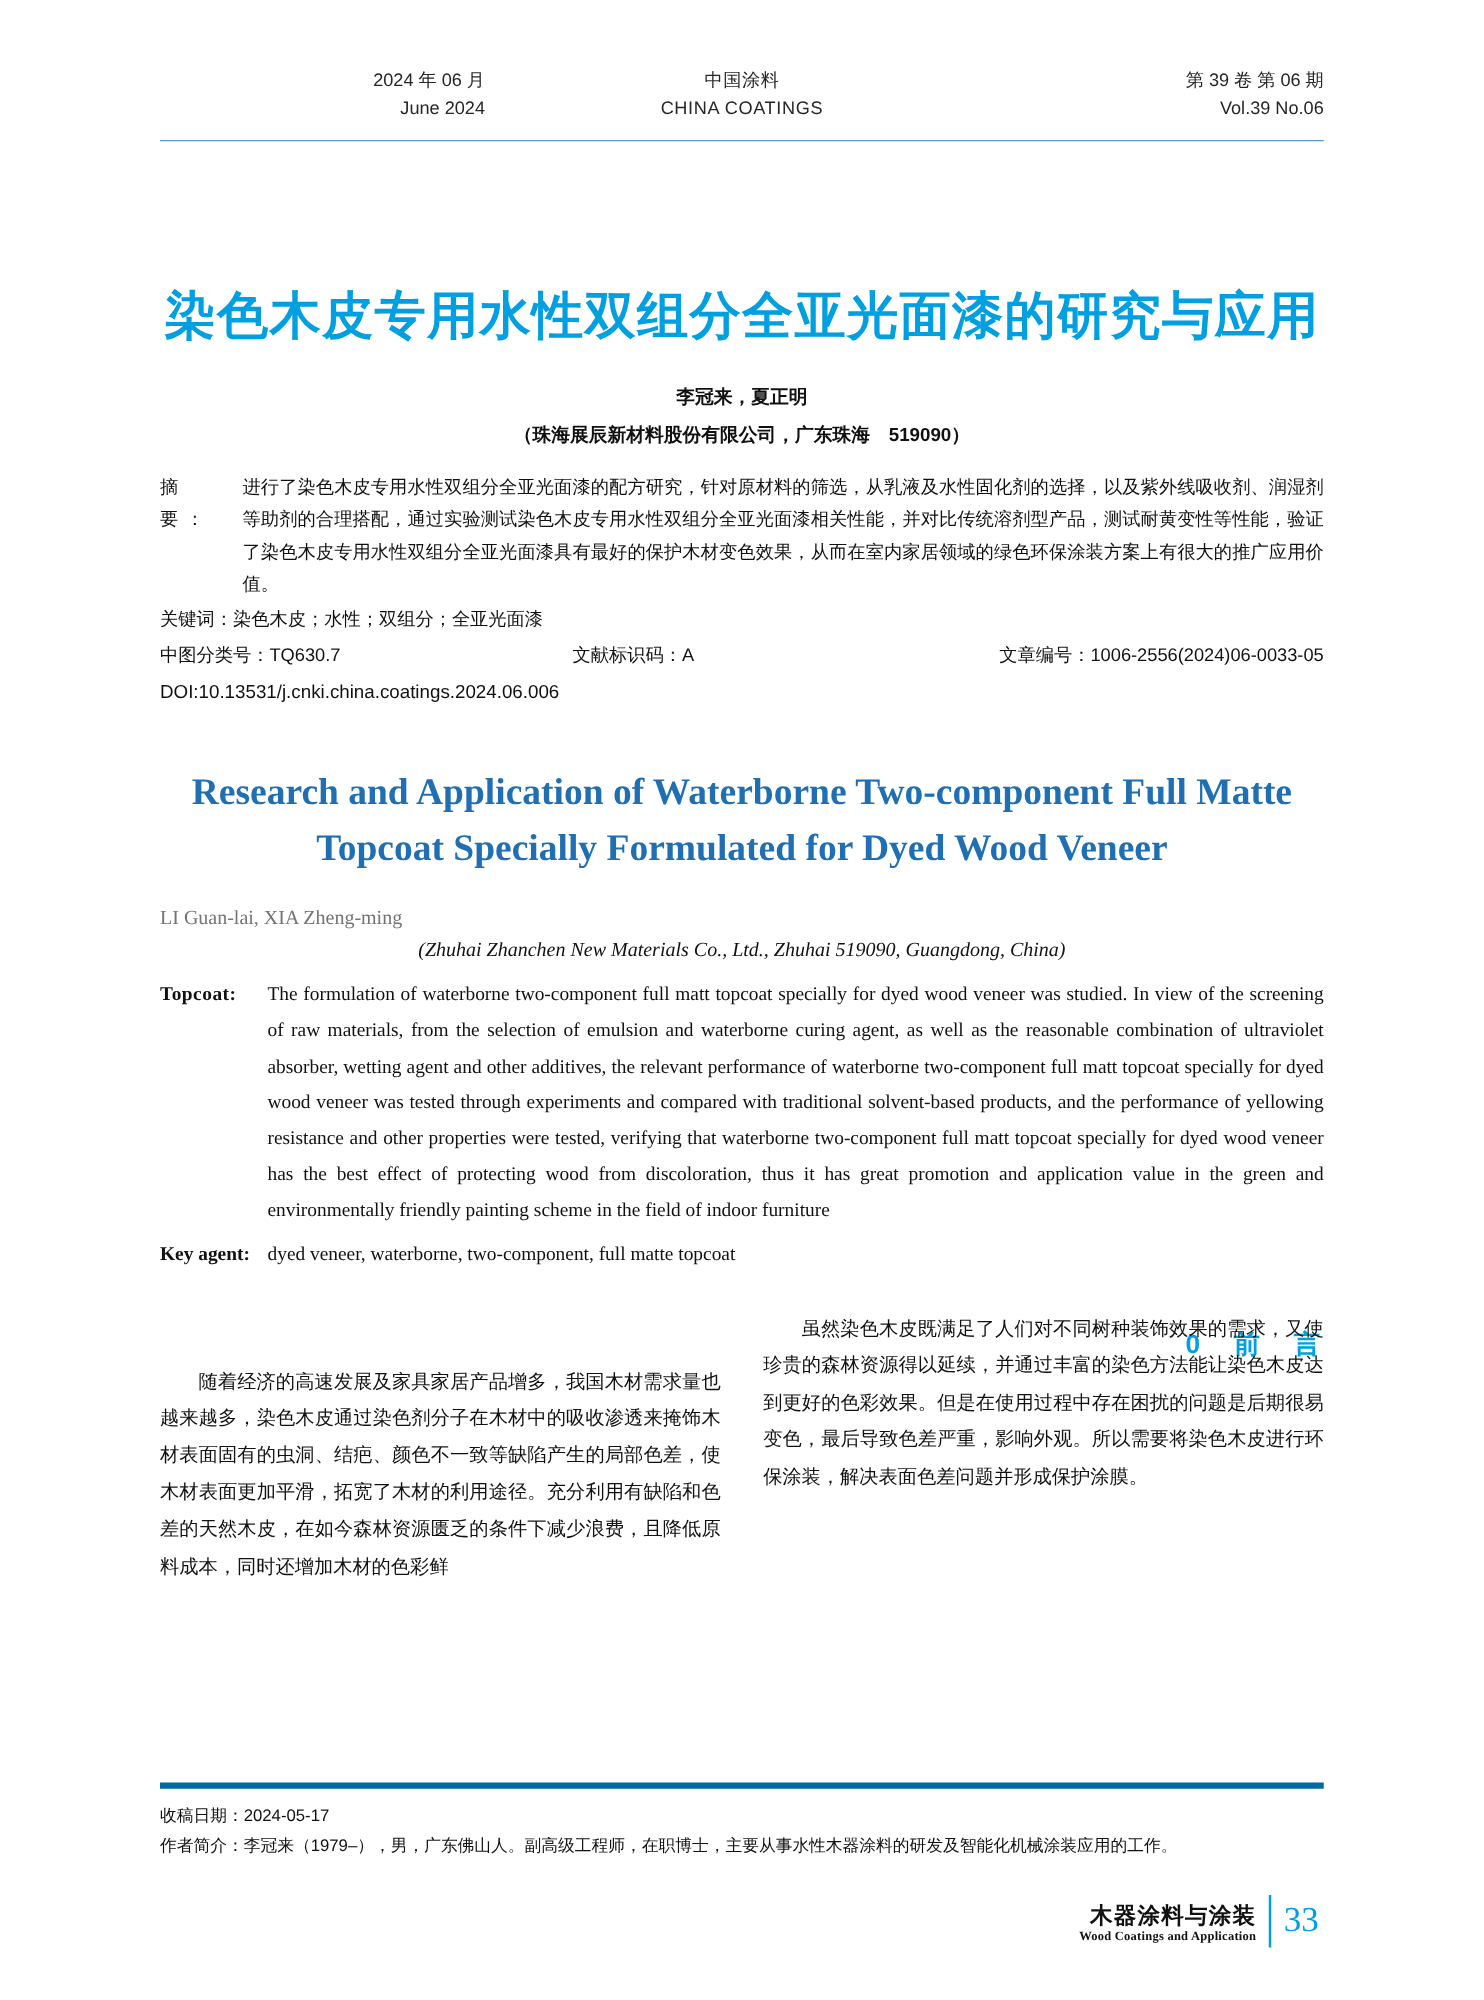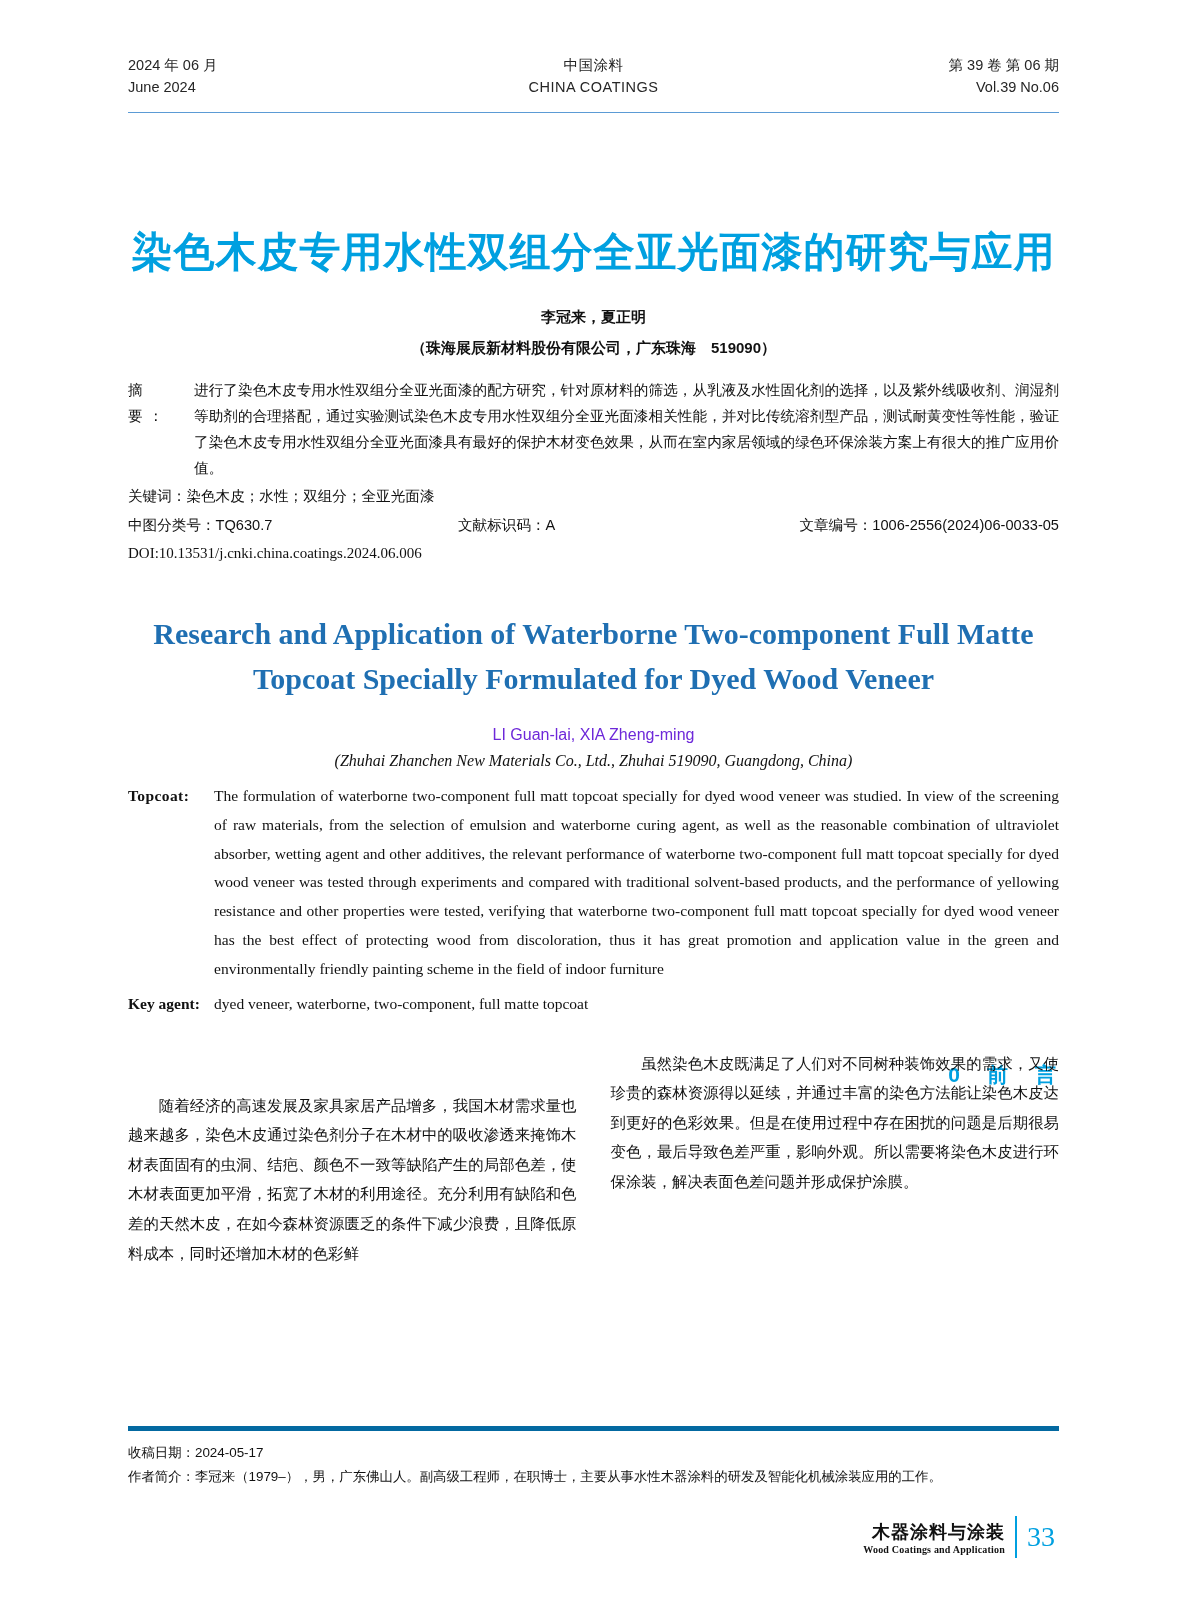--- a/index.html
+++ b/index.html
@@ -36,7 +36,7 @@
     padding-bottom: 13px;
   }
   .runhead .col { line-height: 1.55; }
-  .runhead .col.left { text-align: left; width: 260px;}
+  .runhead .col.left { text-align: right; width: 260px;}
   .runhead .col.center { text-align: center; flex: 1; letter-spacing: .5px;}
   .runhead .col.right { text-align: right; width: 260px;}
   .runhead .l2 { display:block; }

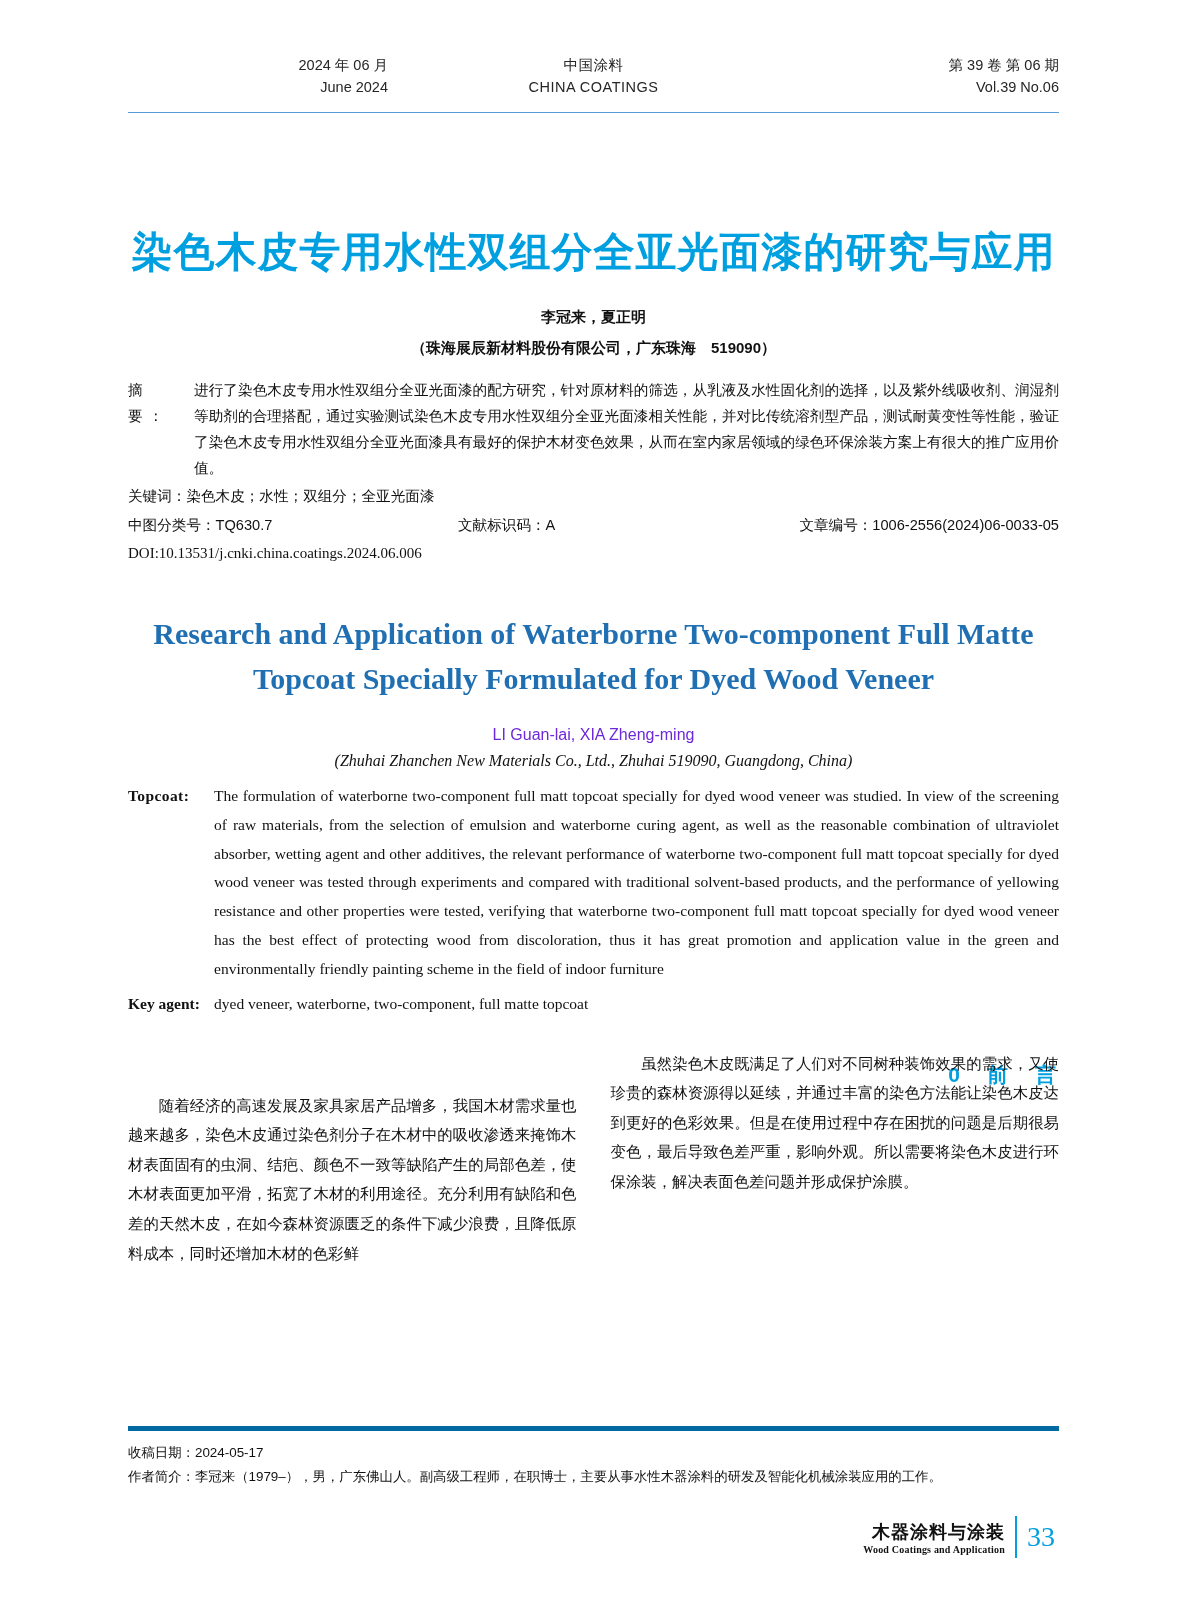--- a/index.html
+++ b/index.html
@@ -96,7 +96,7 @@
   .class-line .c2 { width: 290px; }
   .class-line .c3 { flex: 1; text-align: right;}
   .doi-line {
-    font-family: Liberation Serif, serif;
+    font-family: Liberation Sans, sans-serif;
     font-size: 15px;
   }
 

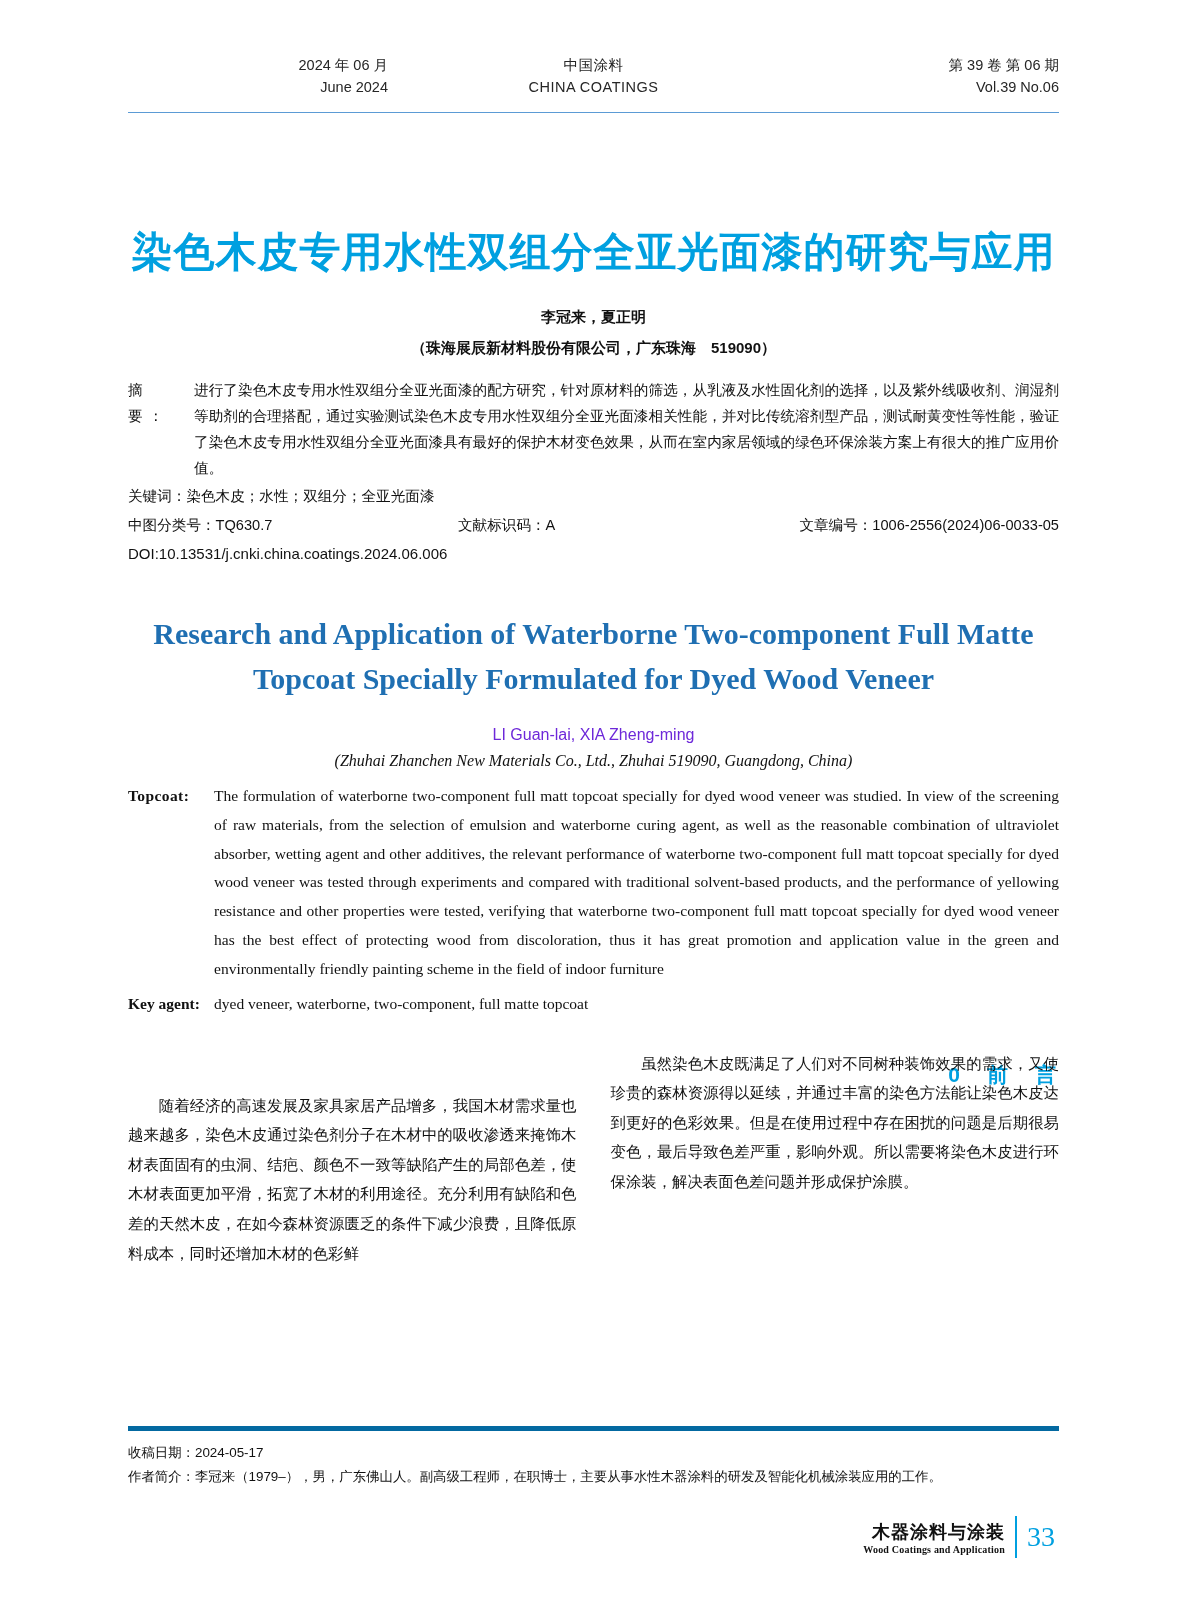--- a/index.html
+++ b/index.html
@@ -112,10 +112,9 @@
   }
   .authors-en {
     margin-top: 22px;
-    text-align: center;
-    font-family: Liberation Sans, sans-serif;
+    font-family: Liberation Serif, serif;
     font-size: 16px;
-    color: #6d28d9;
+    color: #737373;
   }
   .affil-en {
     margin-top: 8px;

